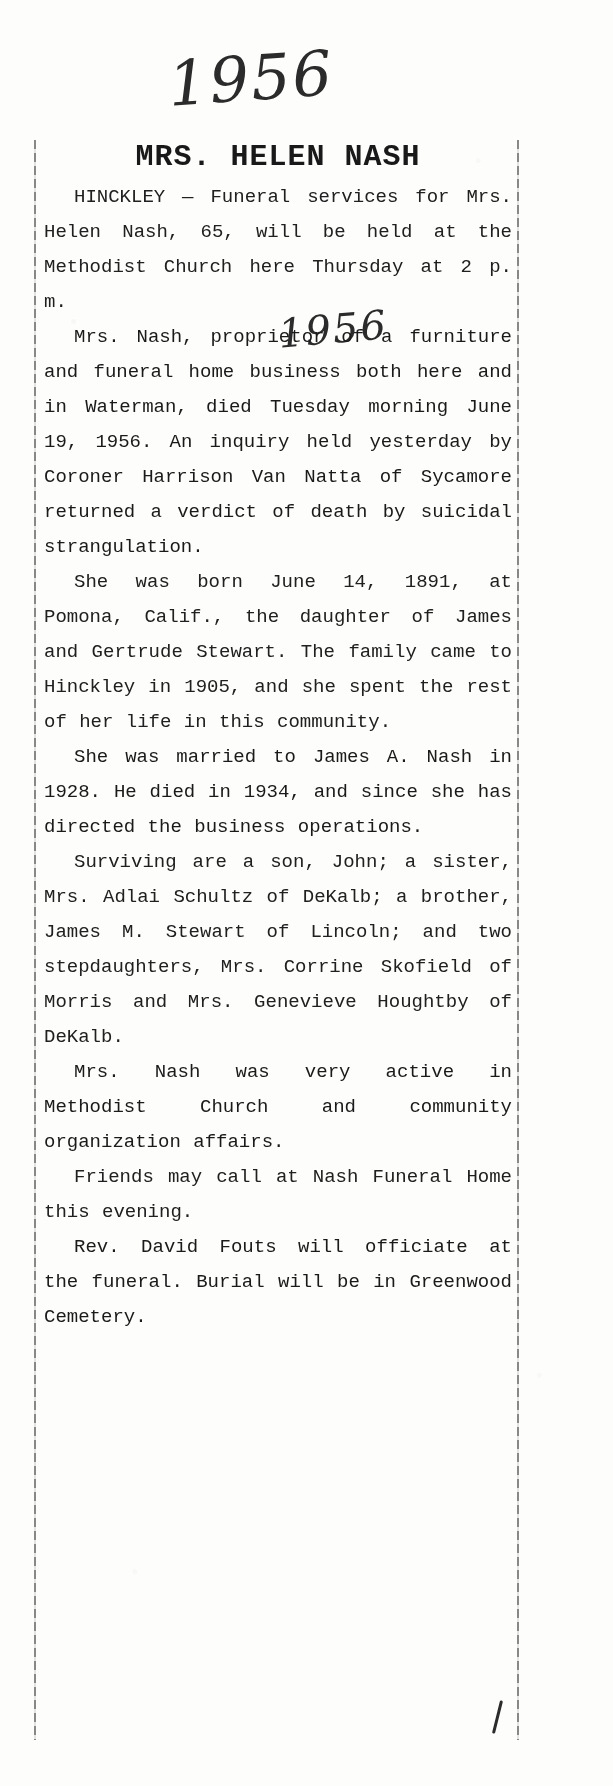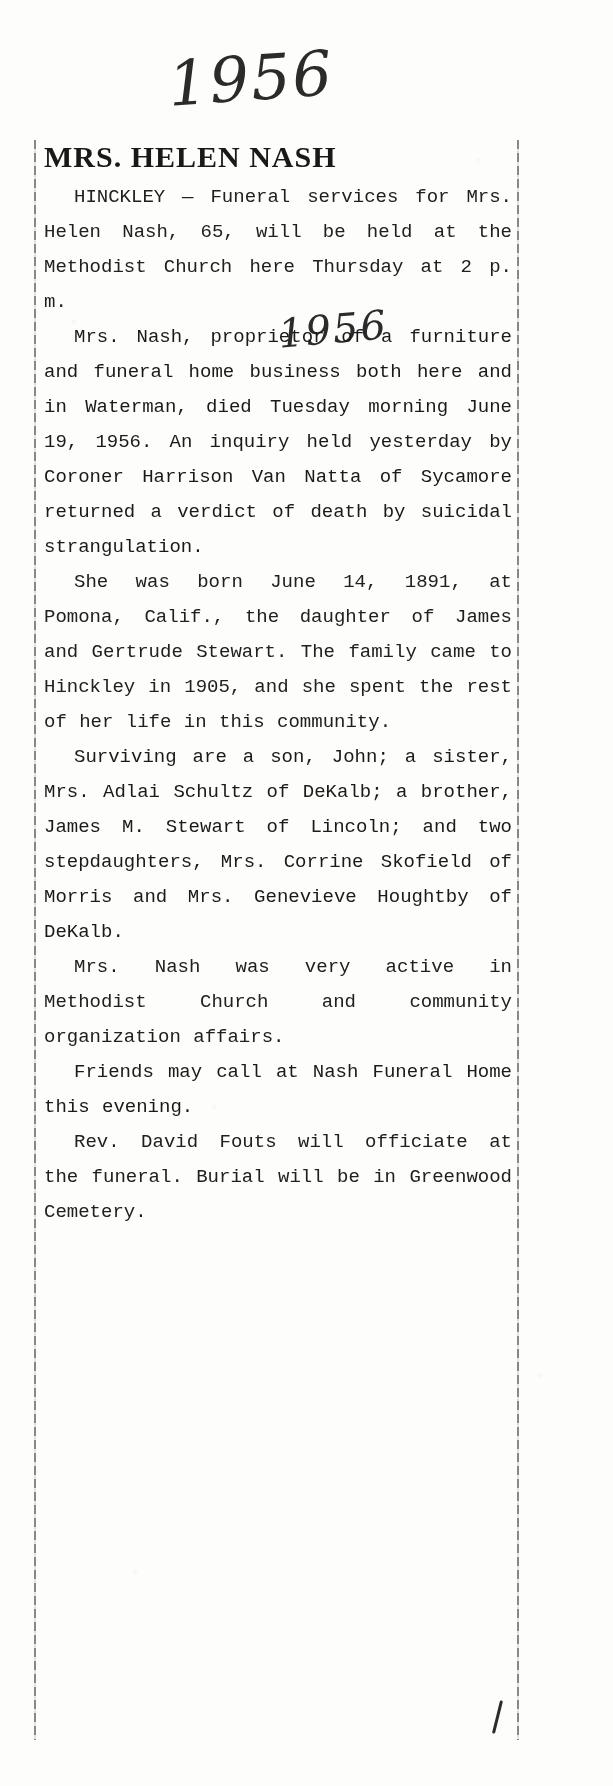--- a/index.html
+++ b/index.html
@@ -84,11 +84,11 @@
   }
 
   .headline {
-    font-family: Liberation Serif, serif;
+    font-family: Liberation Mono, monospace;
     font-weight: bold;
     font-size: 30px;
     letter-spacing: 1px;
-    text-align: left;
+    text-align: center;
     color: #191919;
     margin: 0 0 6px 0;
     white-space: nowrap;

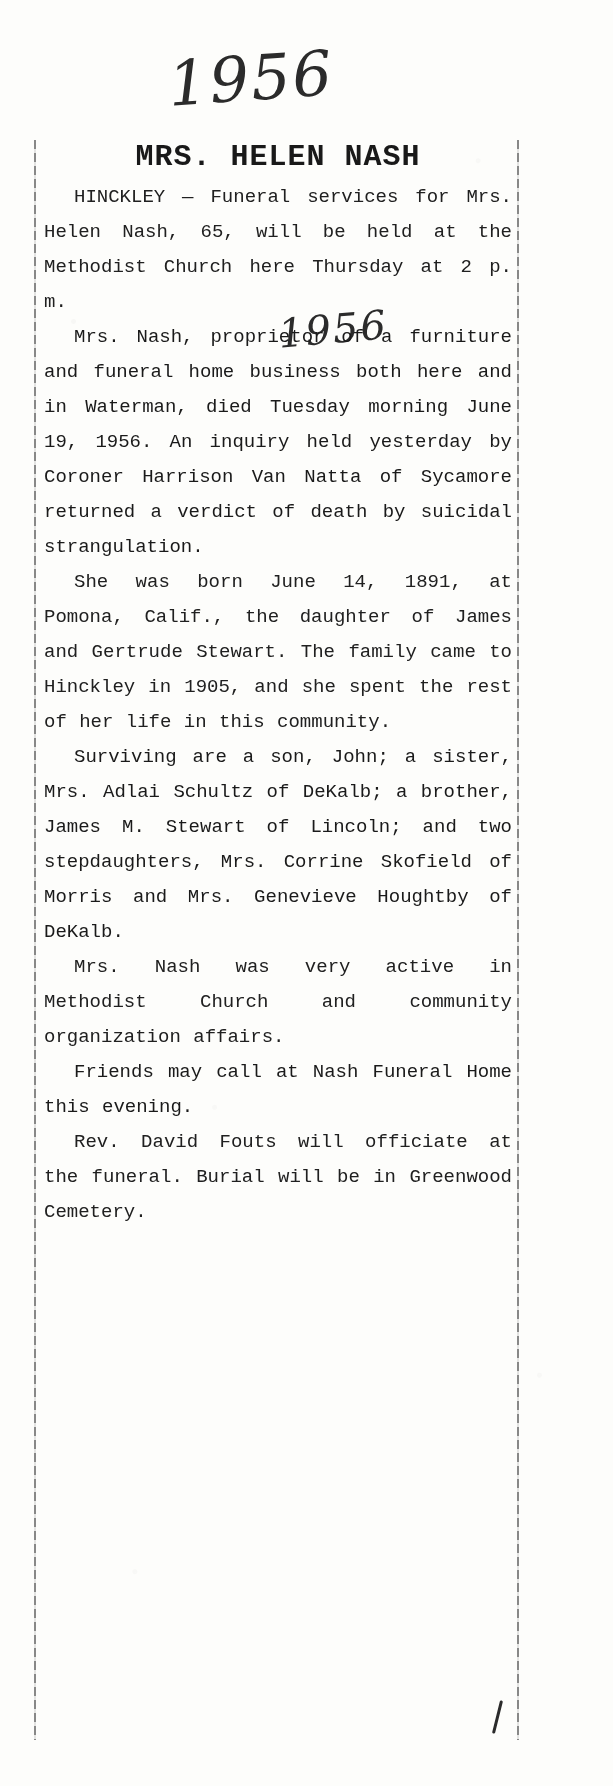--- a/index.html
+++ b/index.html
@@ -149,6 +149,7 @@
 
     <p class="para p-gap-1"><span class="indent"></span><span>She was born June 14, 1891, at Pomona, Calif., the daughter of James and Gertrude Stewart. The family came to Hinckley in 1905, and she spent the rest of her life in this community.</span></p>
 
+    <p class="para p-gap-1"><span class="indent"></span><span>She was married to James A. Nash in 1928. He died in 1934, and since she has directed the business operations.</span></p>
 
     <p class="para p-gap-1"><span class="indent"></span><span>Surviving are a son, John; a sister, Mrs. Adlai Schultz of DeKalb; a brother, James M. Stewart of Lincoln; and two stepdaughters, Mrs. Corrine Skofield of Morris and Mrs. Genevieve Houghtby of DeKalb.</span></p>
 

